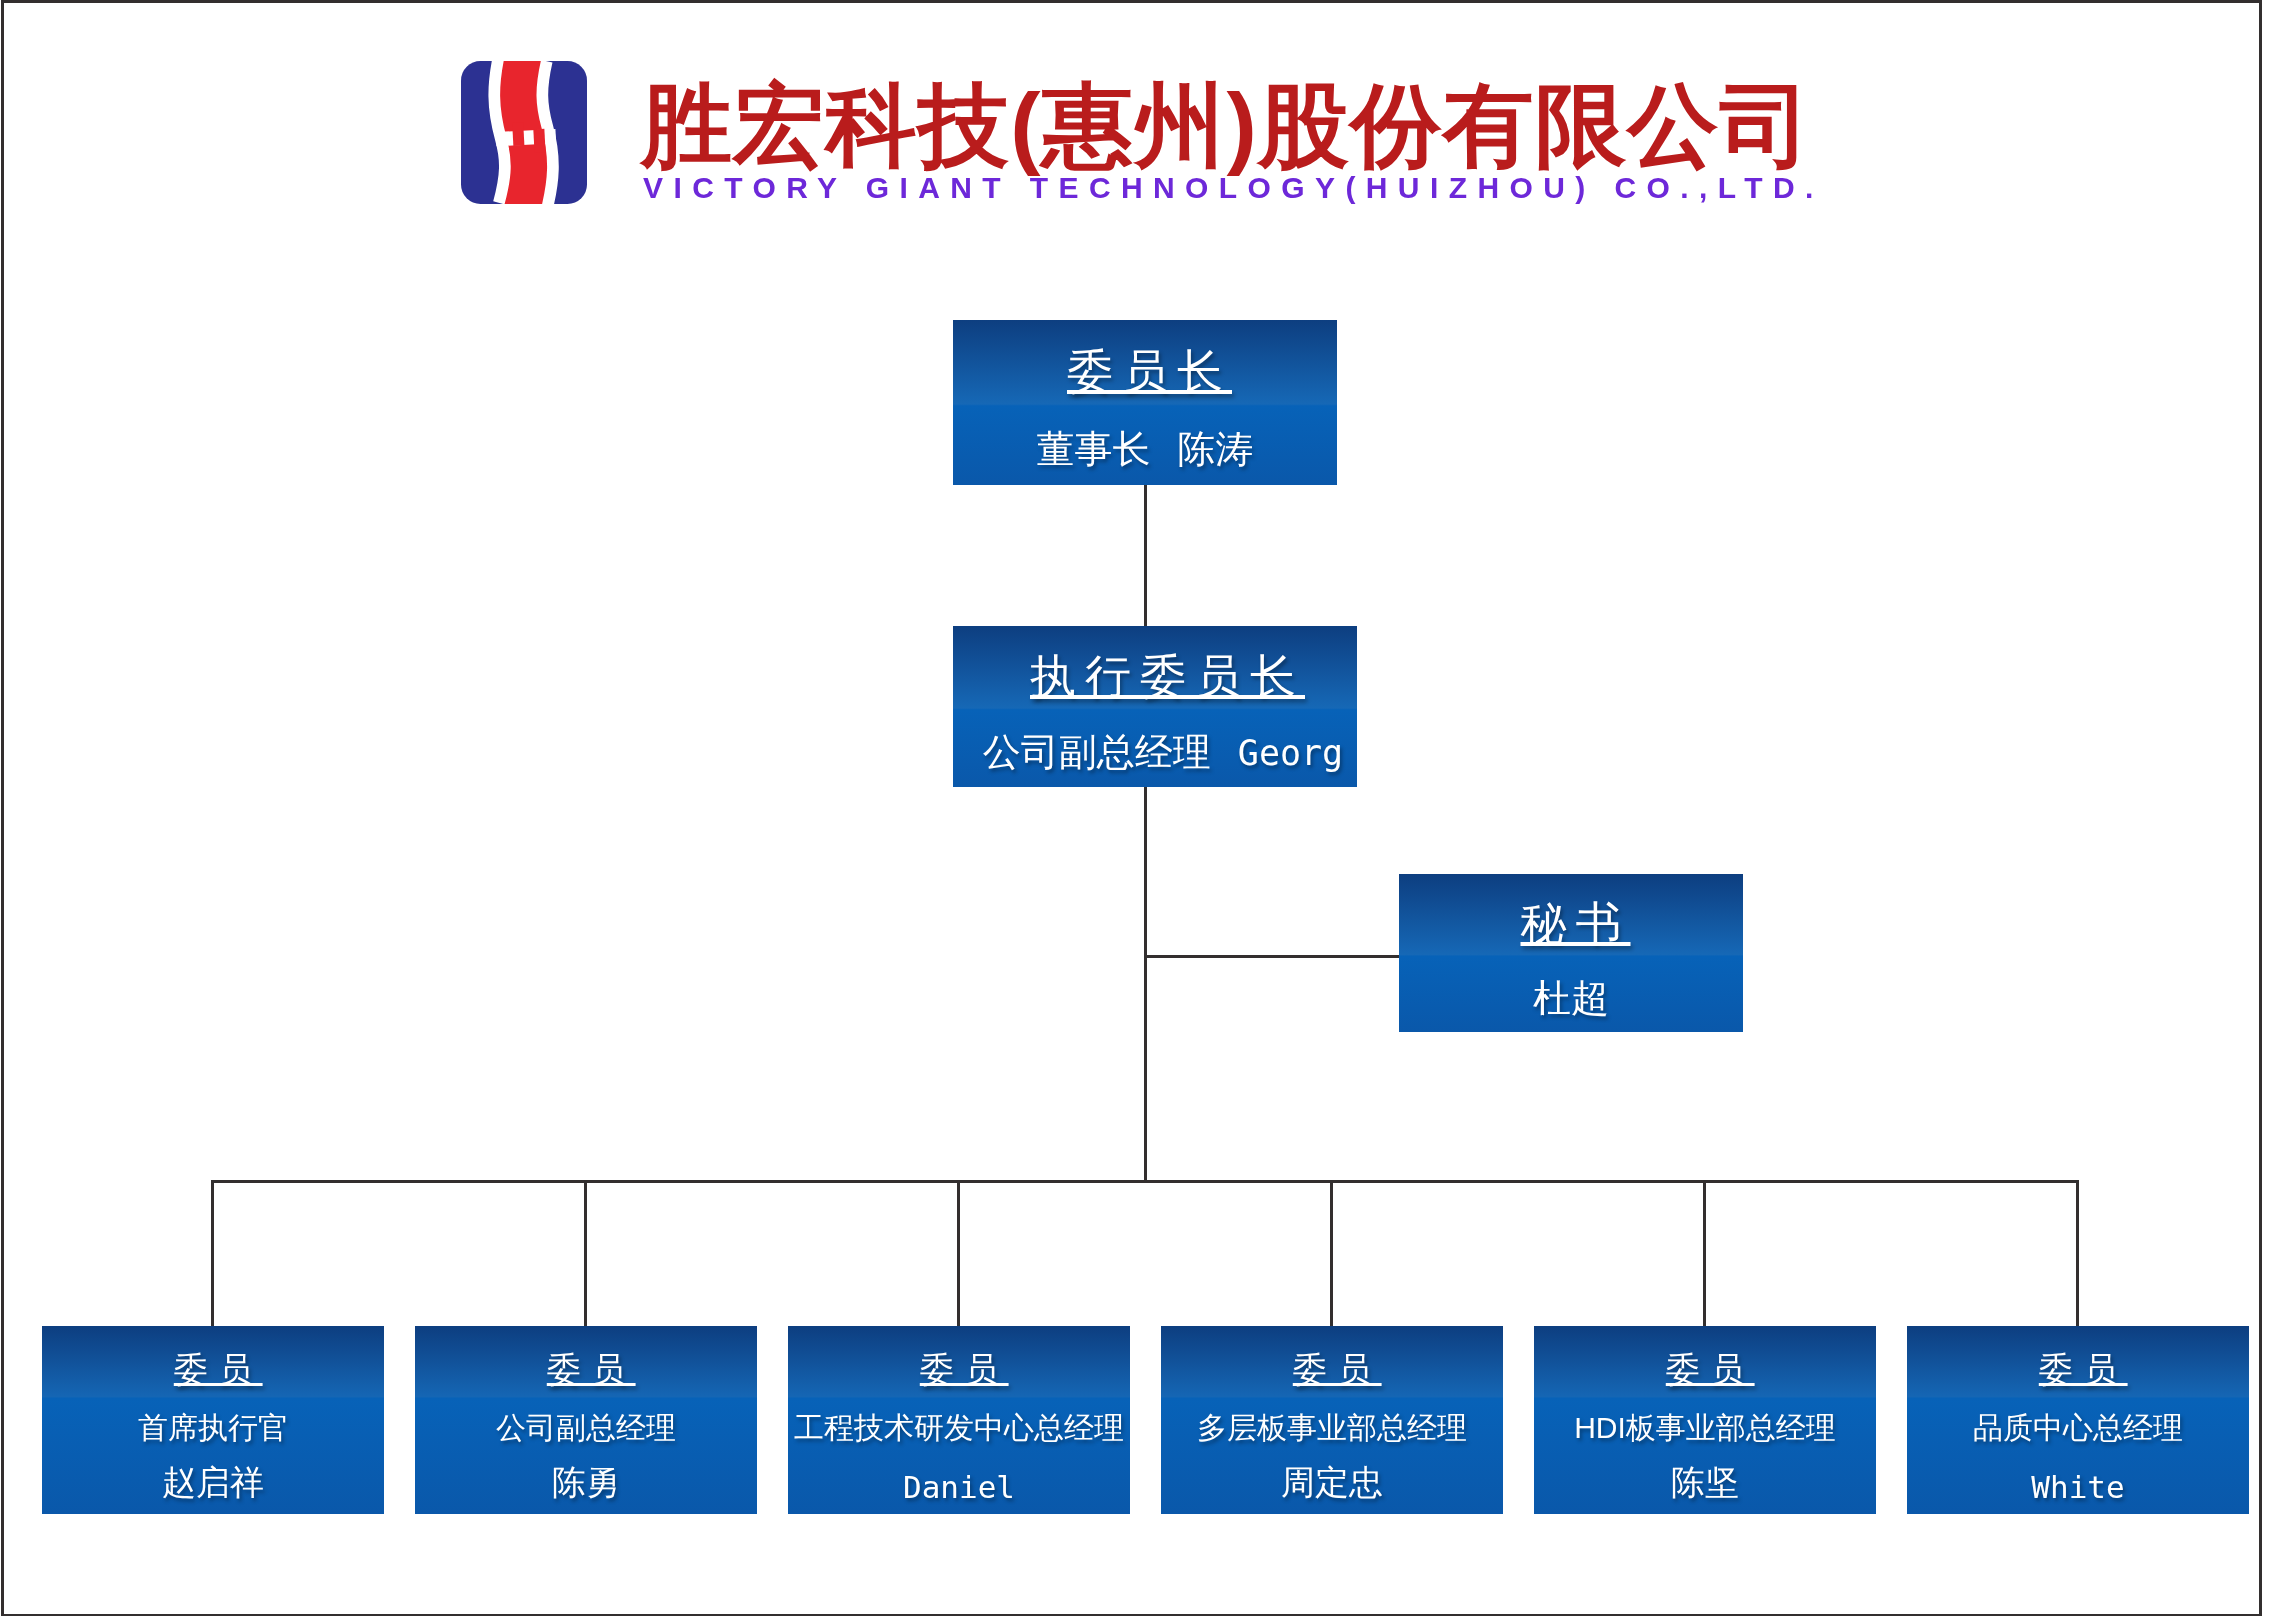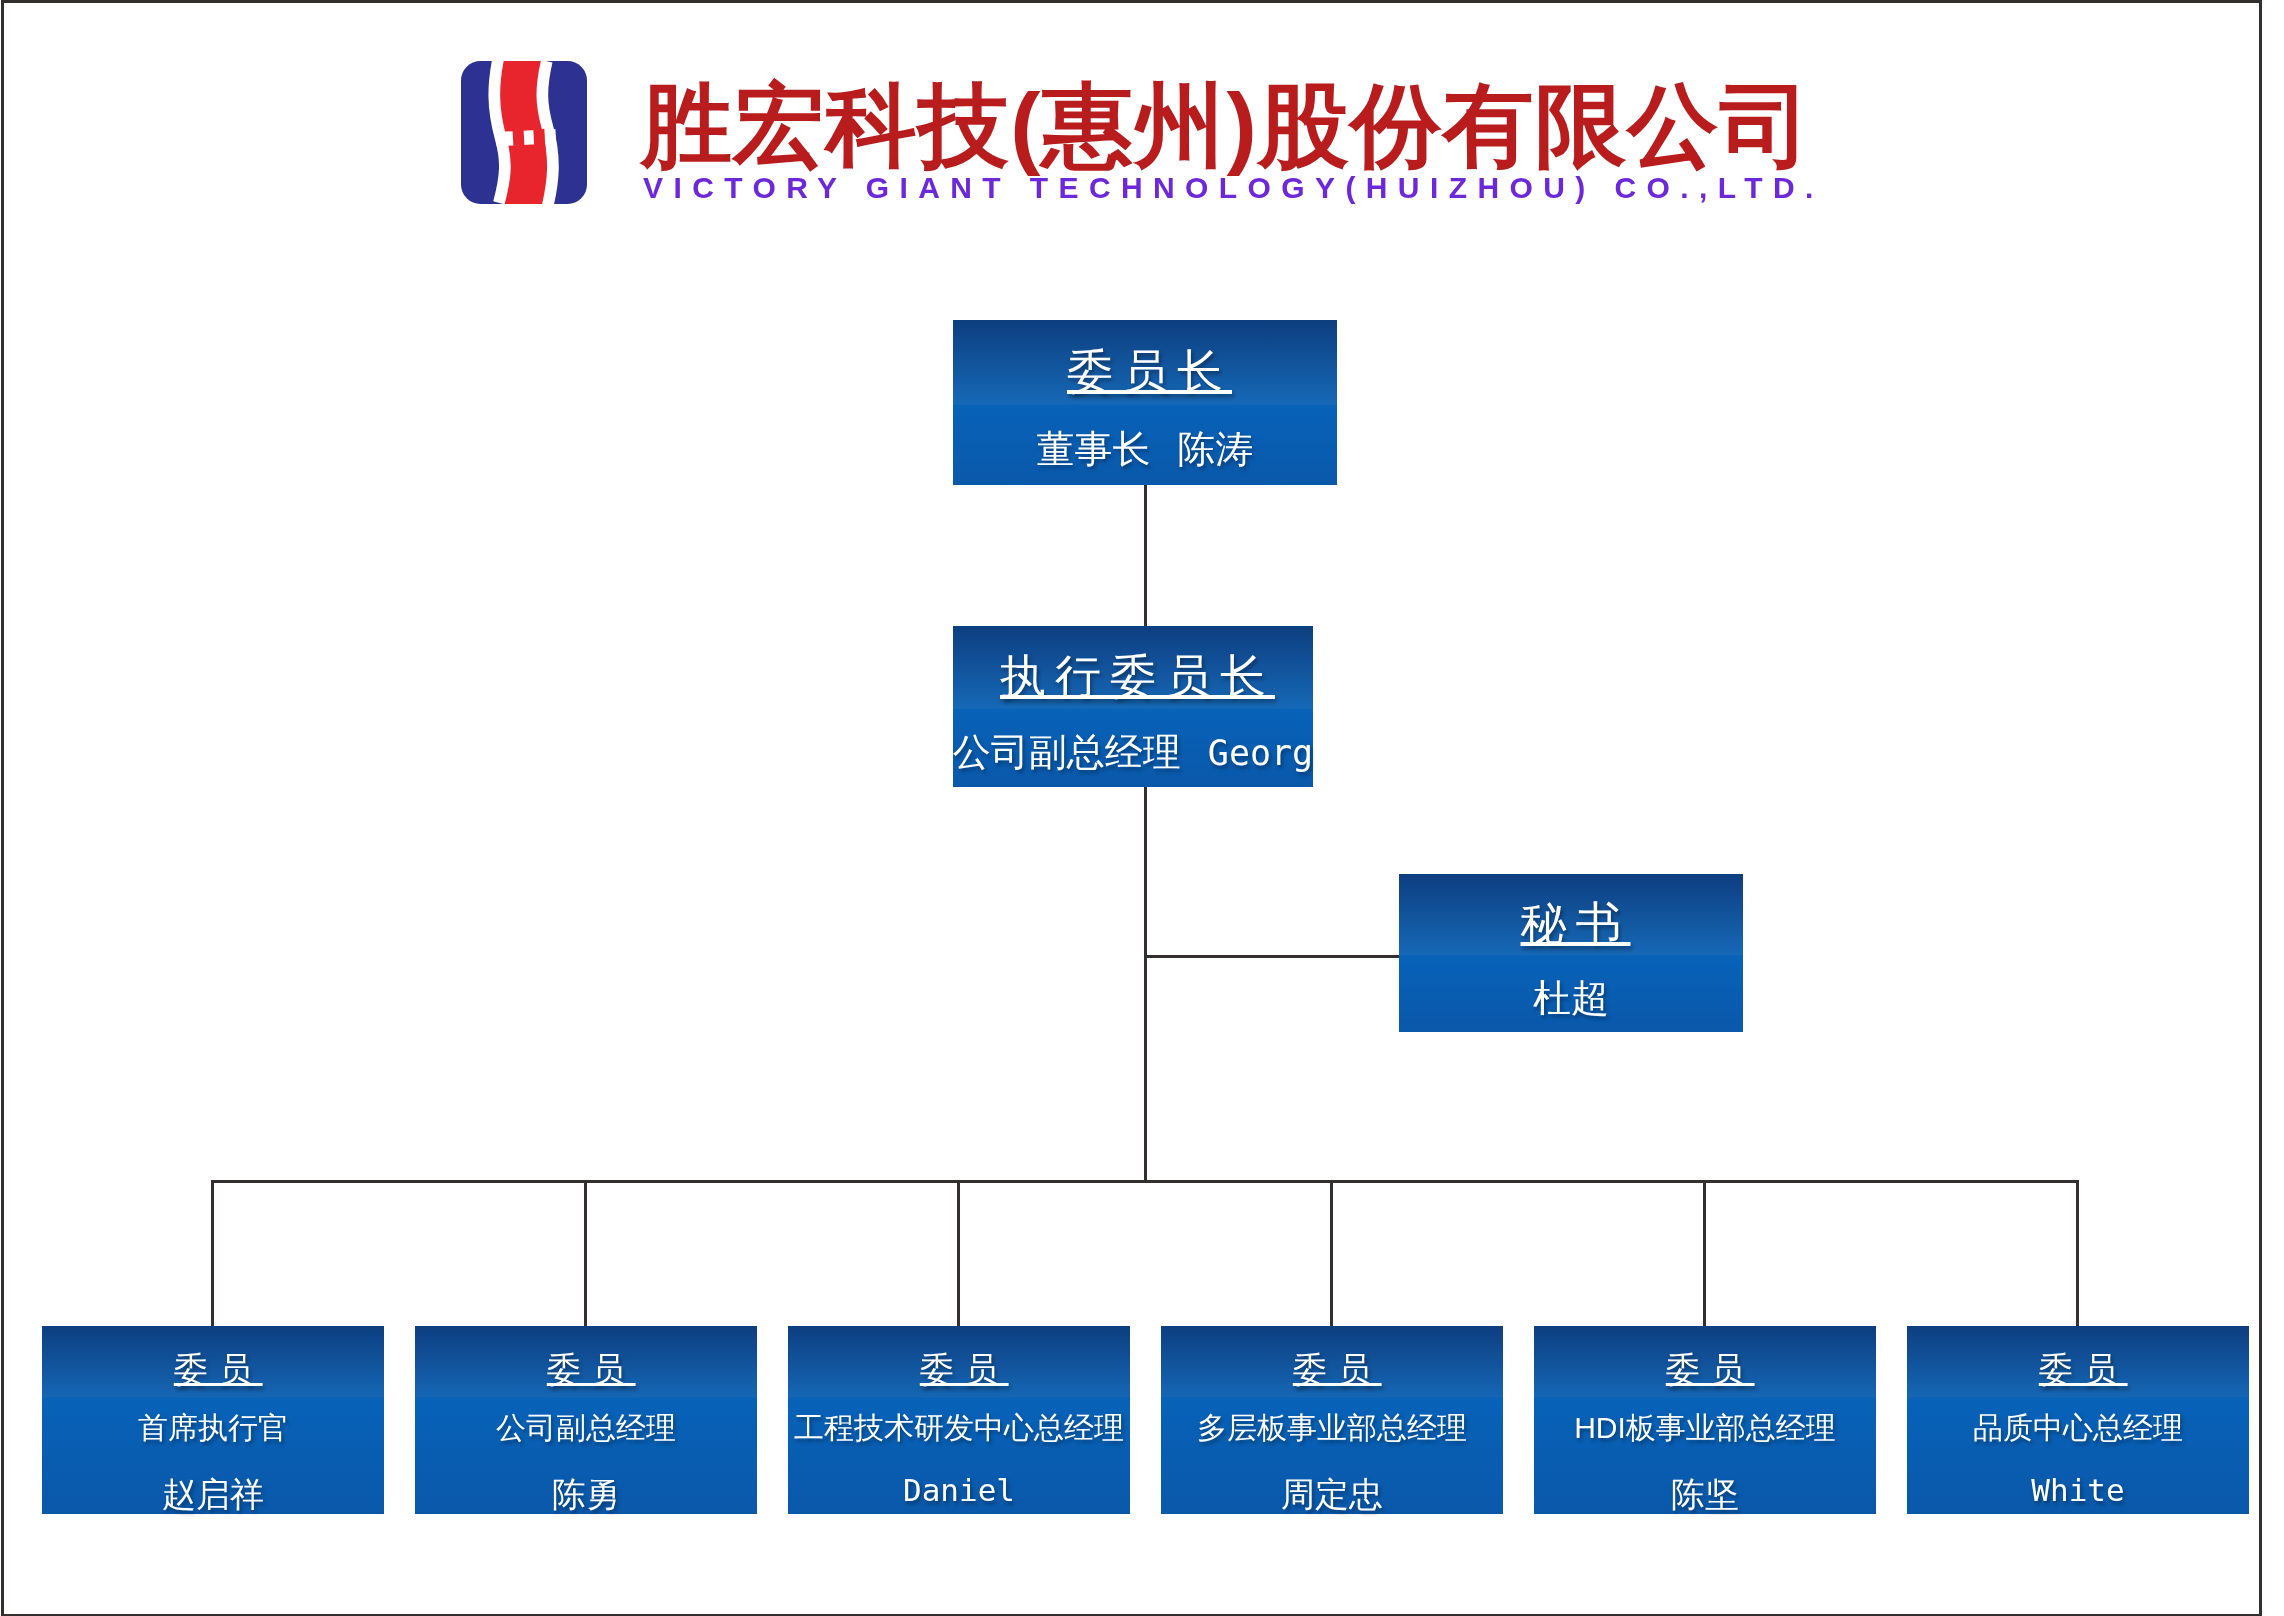--- a/index.html
+++ b/index.html
@@ -44,7 +44,7 @@
   .latin{font-family:"DejaVu Sans Mono", monospace;font-size:35px;}
 
   .n-chairman{left:953px;top:320px;width:384px;height:165px;}
-  .n-exec{left:953px;top:626px;width:360px;height:161px;}
+  .n-exec{left:953px;top:626px;width:388px;height:161px;padding-left:16px;}
   .n-secretary{left:1399px;top:874px;width:344px;height:158px;}
 
   .member{width:342px;height:188px;top:1326px;

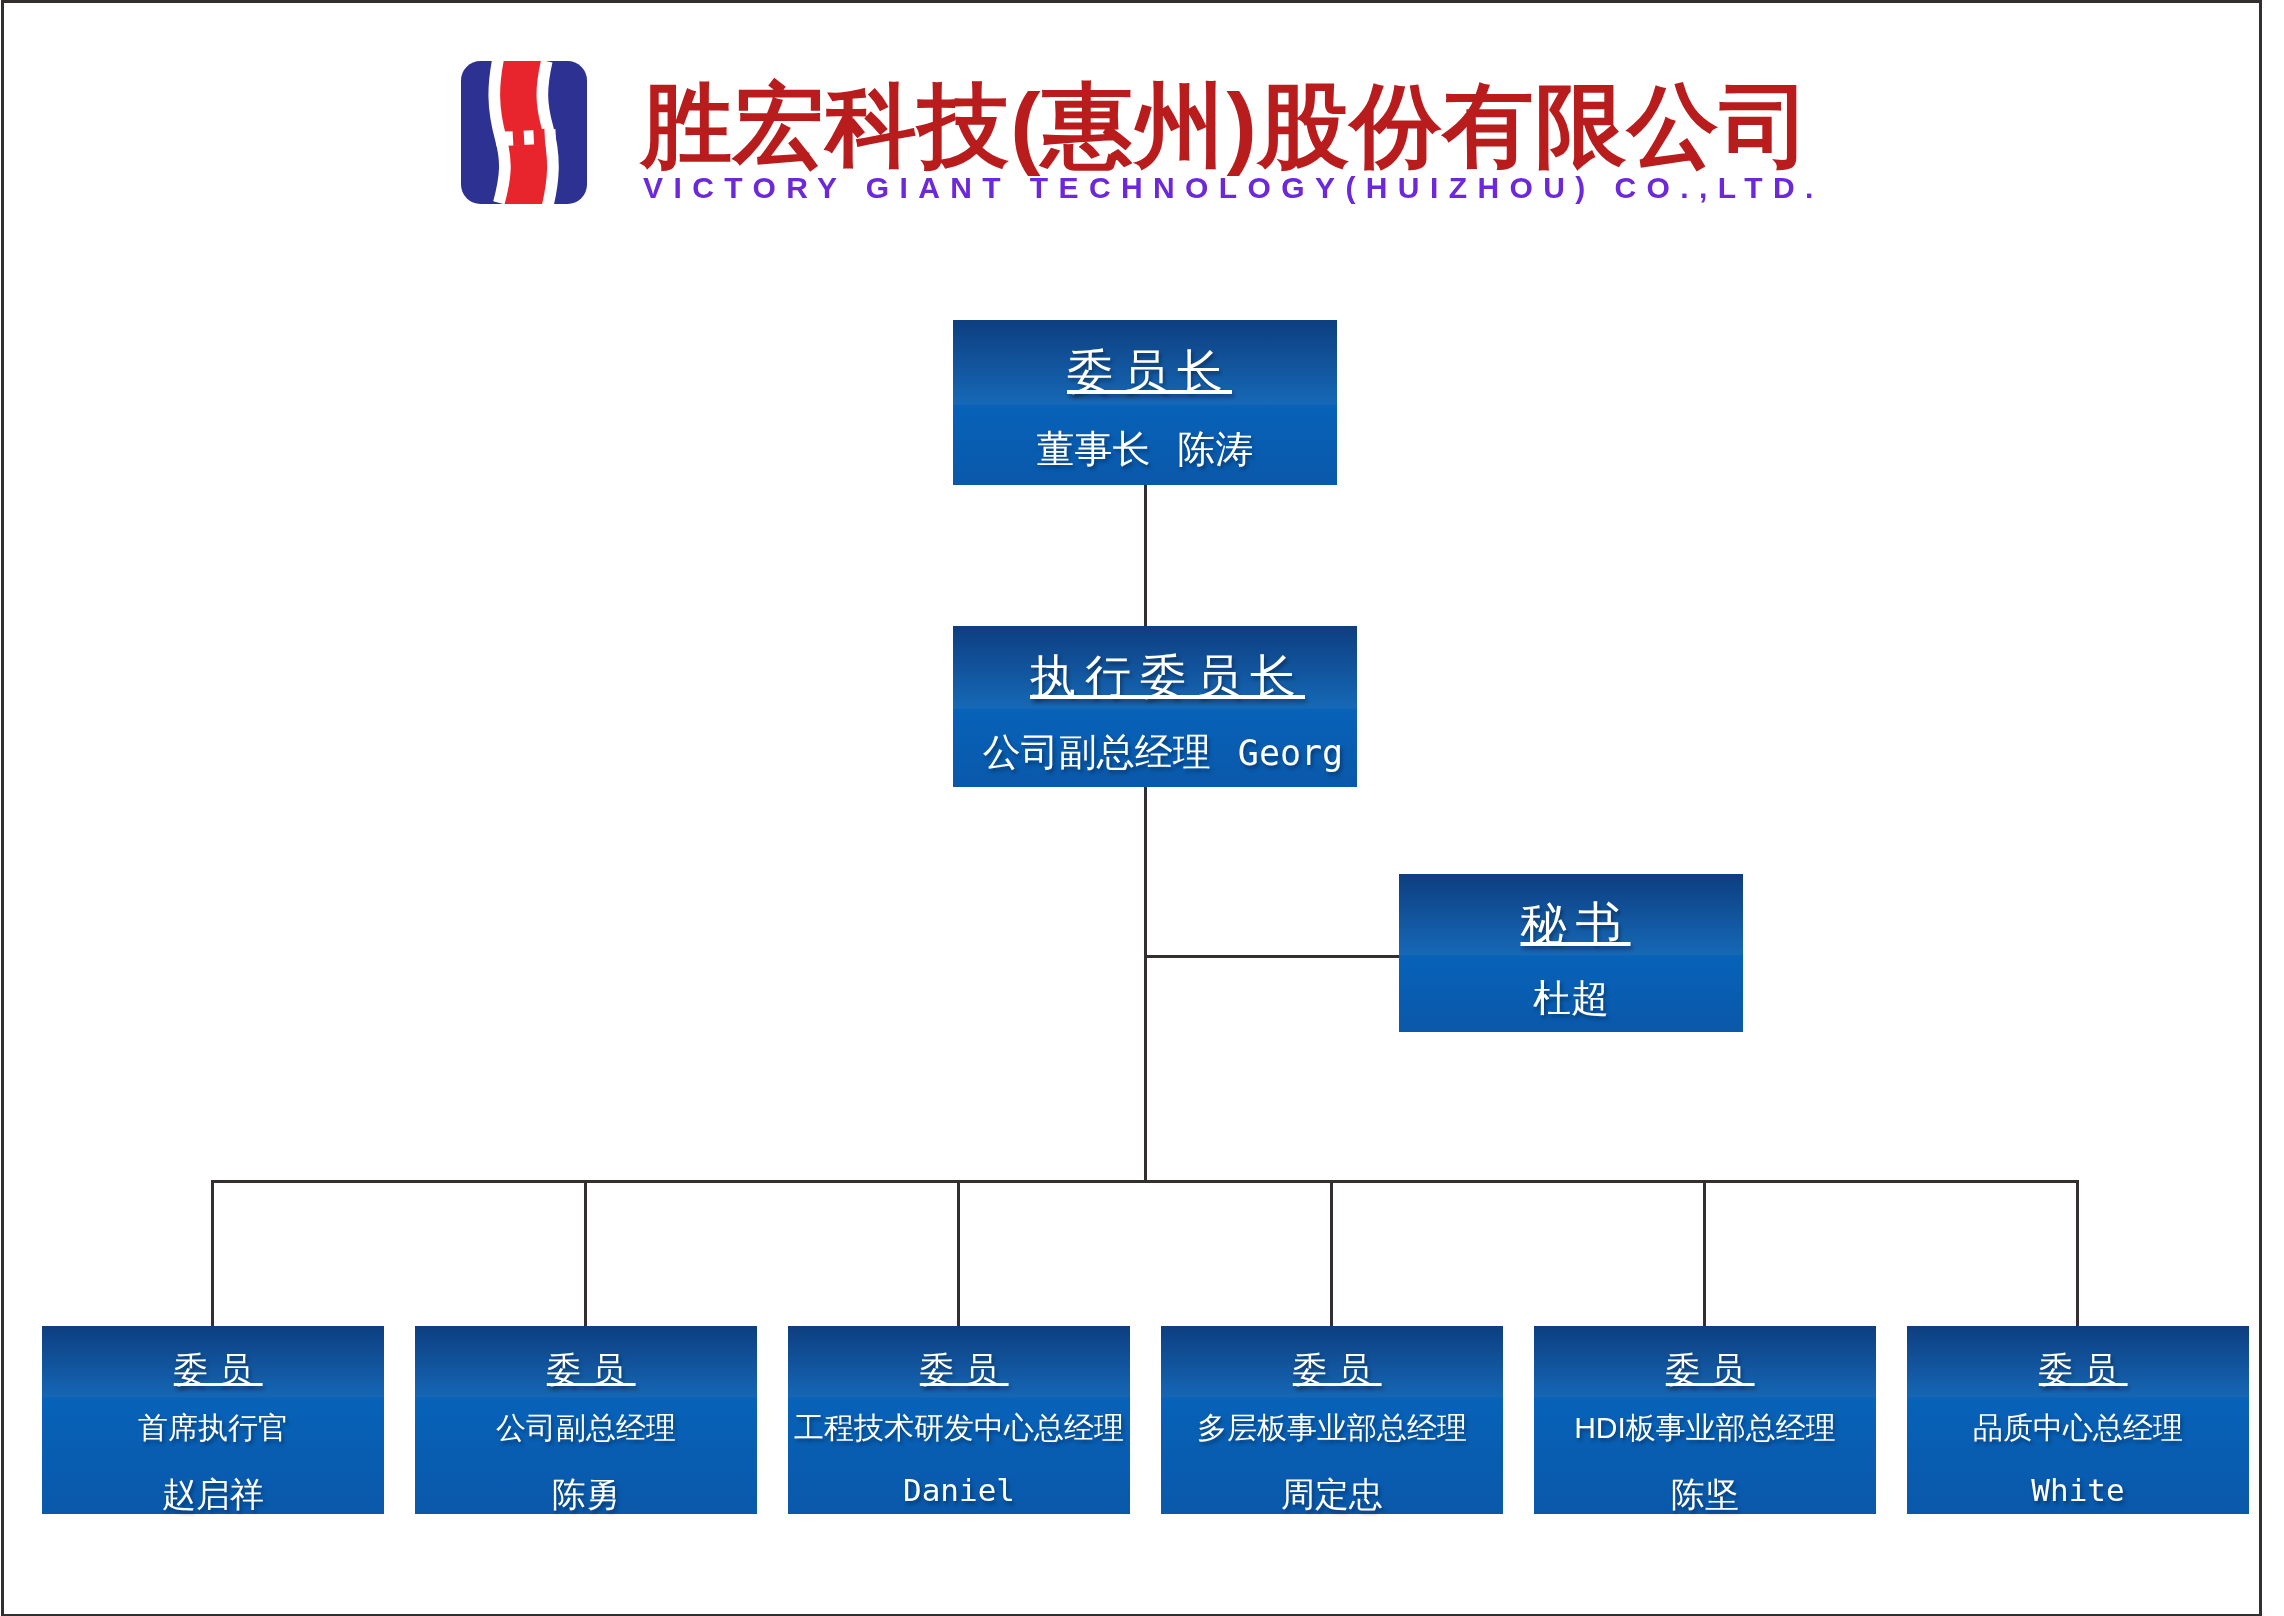--- a/index.html
+++ b/index.html
@@ -50,7 +50,7 @@
   .member{width:342px;height:188px;top:1326px;
         background:linear-gradient(180deg,#0d3e80 0%,#1566b4 37.5%,#0762b8 38.5%,#0a58aa 100%);}
   .member .node-title{flex:0 0 40%;font-size:34px;letter-spacing:10.4px;text-indent:10.4px;padding-top:6.5px;}
-  .member .node-sub{flex:1;flex-direction:column;gap:23px;padding-bottom:9px;justify-content:space-between;}
+  .member .node-sub{flex:1;flex-direction:column;gap:11px;padding-bottom:9px;justify-content:space-between;}
   .member .node-role{font-size:30px;}
   .member .node-name{font-size:34px;}
   .member .node-name.latin{font-size:31px;}

